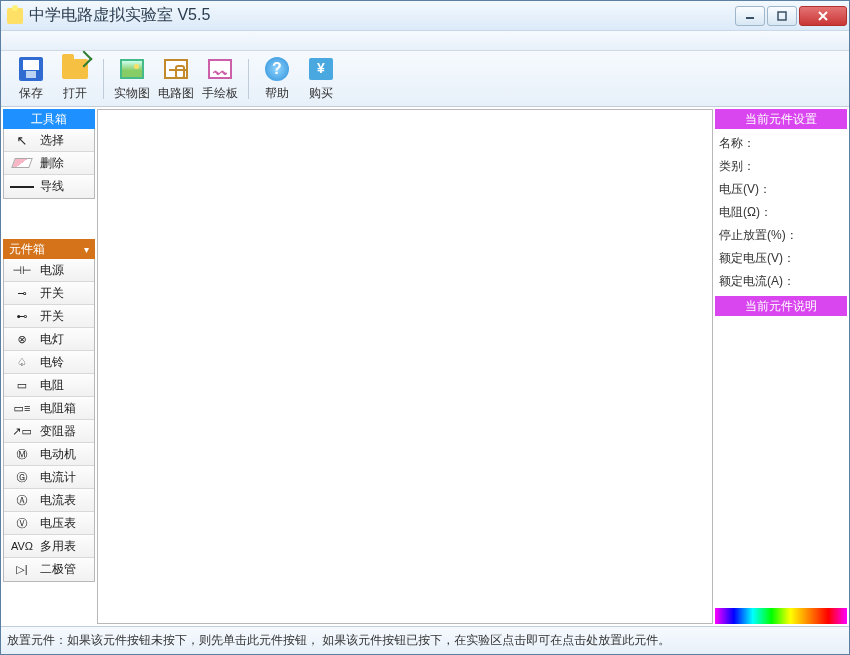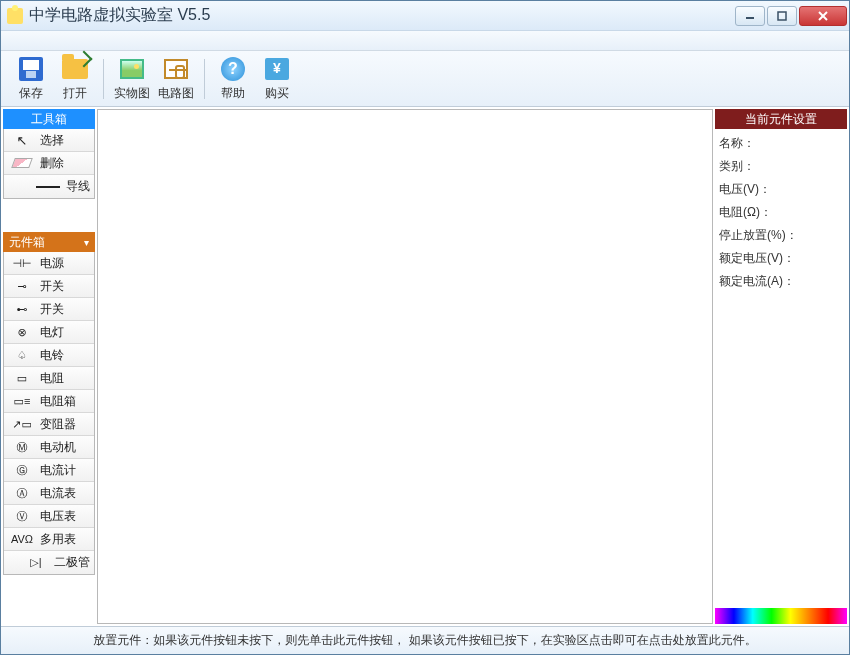--- a/index.html
+++ b/index.html
@@ -135,6 +135,12 @@
         </div>
         <span class="label">电路图</span>
       </div>
+    <div class="tool-btn">
+        <div class="icon">
+          <div class="ic-hand"></div>
+        </div>
+        <span class="label">手绘板</span>
+      </div>
     <div class="tool-sep"></div>
     <div class="tool-btn">
         <div class="icon">

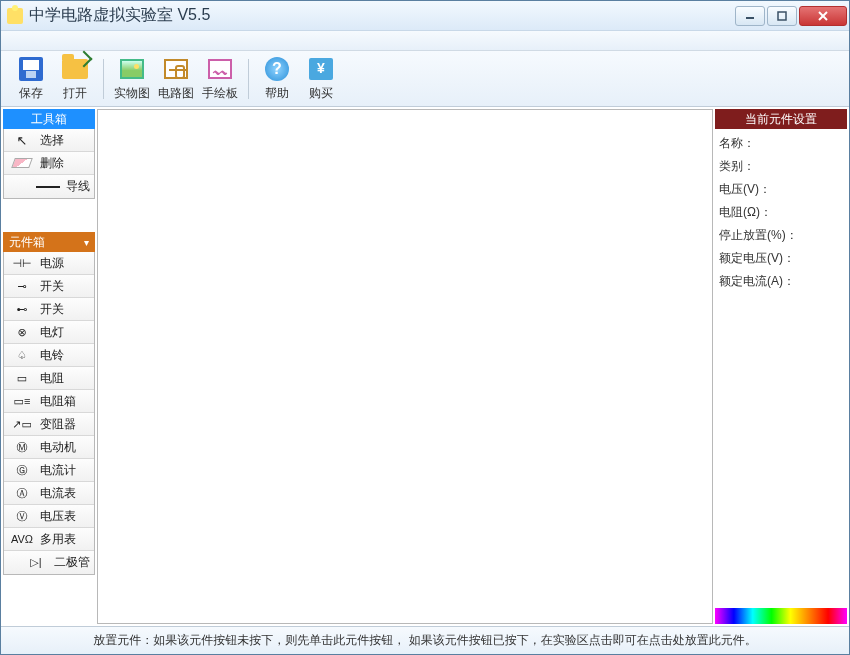--- a/index.html
+++ b/index.html
@@ -29,7 +29,7 @@
 
 
 .main { flex:1; display:flex; background:#fff; border-top: 0; padding: 2px; gap:2px; min-height:0; }
-.left-panel { width: 92px; display:flex; flex-direction:column; gap:19px; }
+.left-panel { width: 92px; display:flex; flex-direction:column; gap:8px; }
 .panel-header { background:#1e90ff; color:#fff; display:flex; align-items:center; justify-content:center; height:20px; font-size:12px; }
 .panel-header.orange { background:#7f1d1d; }
 .panel-header.brown { background:#d4731a; color:#fff; justify-content:space-between; padding: 0 6px; }

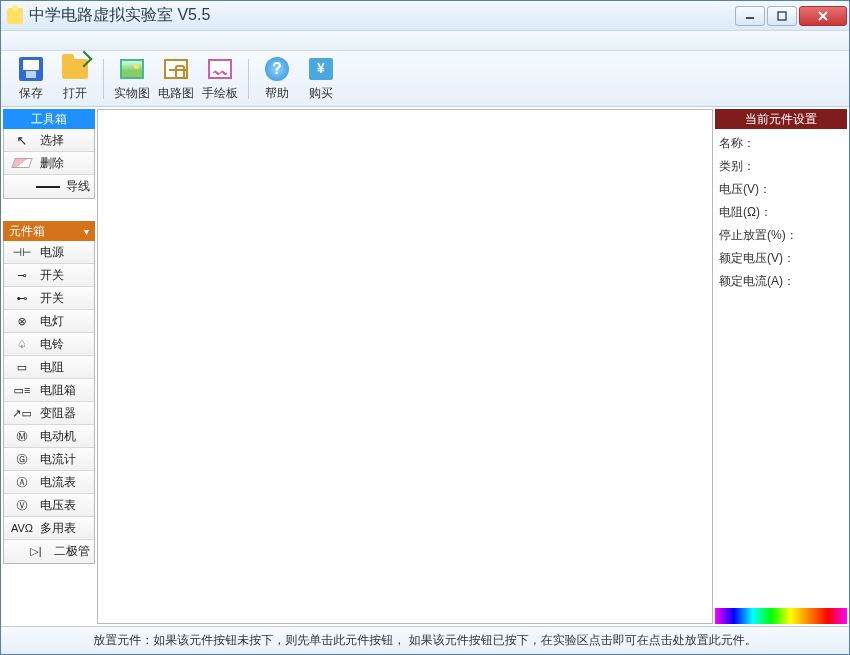--- a/index.html
+++ b/index.html
@@ -31,7 +31,7 @@
 .main { flex:1; display:flex; background:#fff; border-top: 0; padding: 2px; gap:2px; min-height:0; }
 .left-panel { width: 92px; display:flex; flex-direction:column; gap:8px; }
 .panel-header { background:#1e90ff; color:#fff; display:flex; align-items:center; justify-content:center; height:20px; font-size:12px; }
-.panel-header.orange { background:#7f1d1d; }
+.panel-header.orange { background:#d946ef; }
 .panel-header.brown { background:#d4731a; color:#fff; justify-content:space-between; padding: 0 6px; }
 .panel-header.brown .chev { font-size:10px; }
 

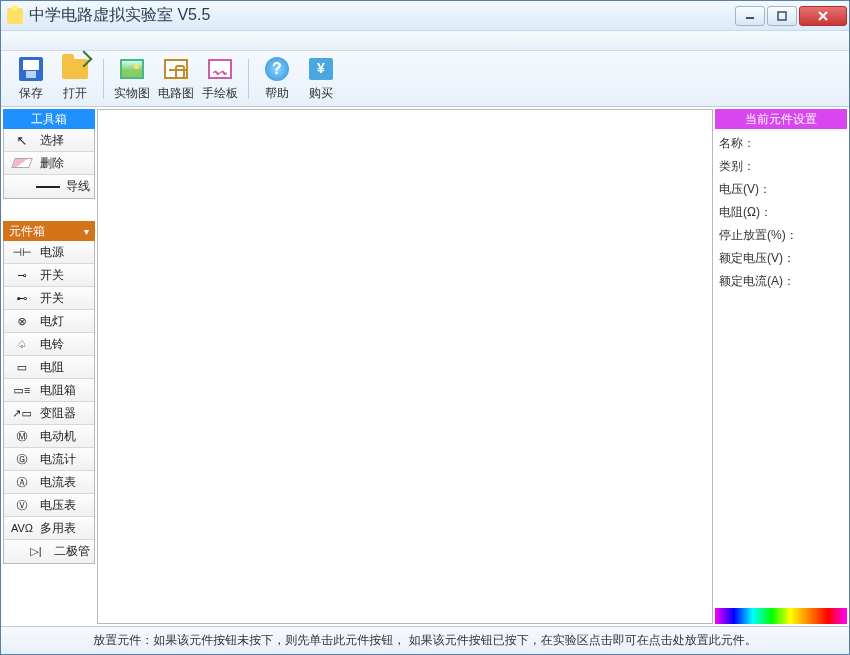--- a/index.html
+++ b/index.html
@@ -37,7 +37,7 @@
 
 .tool-list, .comp-list { border:1px solid #b8b8b8; border-top:none; background:#c4b5fd; }
 .tool-list .row, .comp-list .row { height:23px; border-bottom:1px solid #d8d8d8; display:flex; align-items:center; padding:0 4px; gap:4px; cursor:default; background:linear-gradient(#fdfdfd,#f1f1f1); }
-.tool-list .row:last-child, .comp-list .row:last-child { border-bottom:none;justify-content:flex-end; }
+.tool-list .row:last-child, .comp-list .row:last-child { border-bottom:none; }
 .row .sym { width:28px; height:16px; display:flex; align-items:center; justify-content:center; font-size:11px; color:#222; }
 .row .txt { font-size:12px; color:#222; }
 

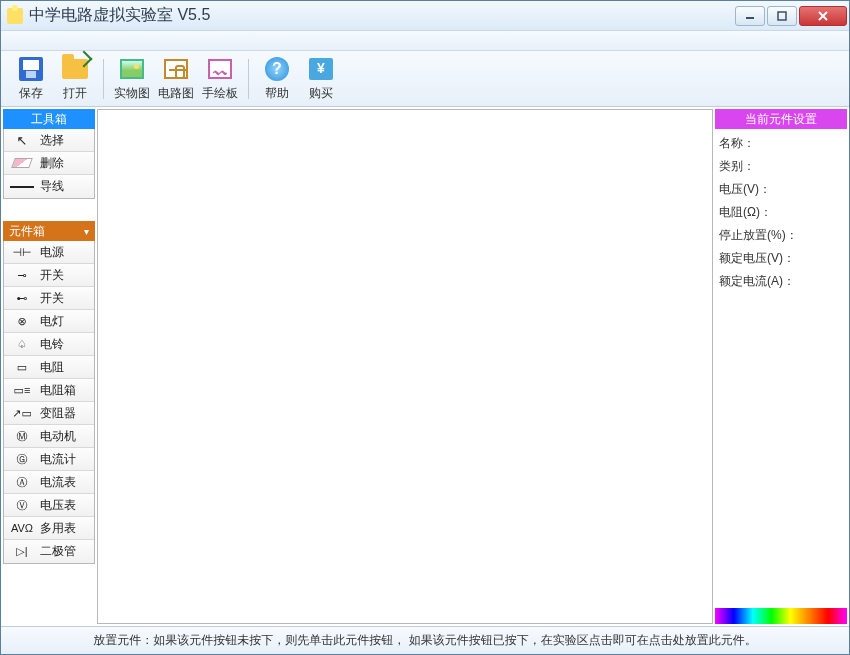--- a/index.html
+++ b/index.html
@@ -181,7 +181,7 @@
         </div>
       </div>
 
-      <div style="margin-top:14px">
+      <div style="margin-top:32px">
         <div class="panel-header brown">
             <span>元件箱</span>
             <span class="chev">▾</span>

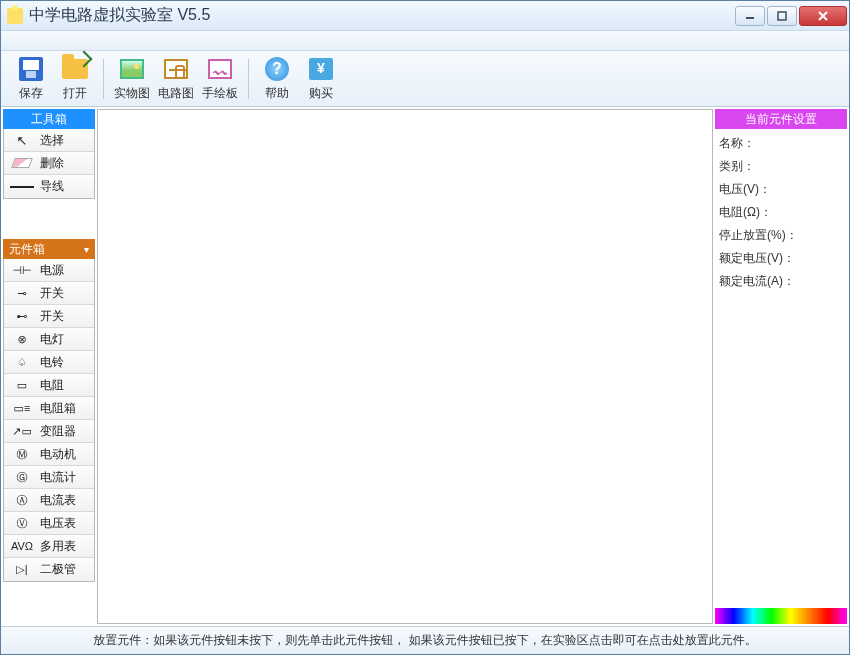--- a/index.html
+++ b/index.html
@@ -260,6 +260,7 @@
         <div class="line">额定电压(V)：</div>
         <div class="line">额定电流(A)：</div>
       </div>
+      <div class="panel-header orange">当前元件说明</div>
       <div style="flex:1"></div>
       <div class="color-strip"></div>
     </div>

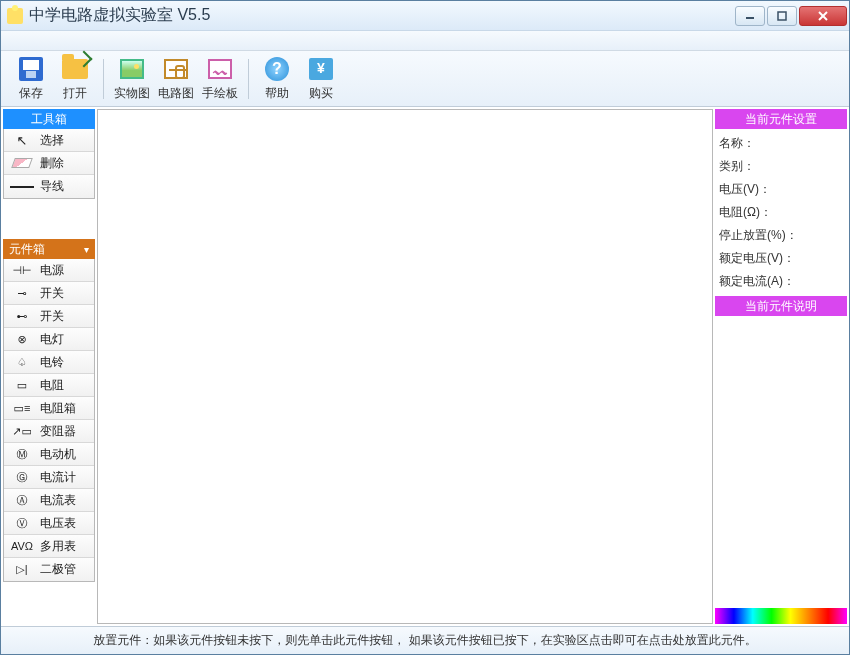--- a/index.html
+++ b/index.html
@@ -49,7 +49,7 @@
 .color-strip { height: 16px; background: linear-gradient(90deg, #ff00ff, #0000ff, #00ffff, #00ff00, #ffff00, #ff8000, #ff0000, #ff00ff); margin-top:auto; }
 
 
-.statusbar { background: linear-gradient(#f6fafe,#e7f0f9); border-top:1px solid #c0ccd8; padding: 4px 6px; font-size:12px; color:#333; line-height:1.6;text-align:center; }
+.statusbar { background: linear-gradient(#f6fafe,#e7f0f9); border-top:1px solid #c0ccd8; padding: 4px 6px; font-size:12px; color:#333; line-height:1.6; }
 
 
 .ic-check { width:22px; height:26px; border:1px solid #999; background:#fff; position:relative; border-radius:1px; }

